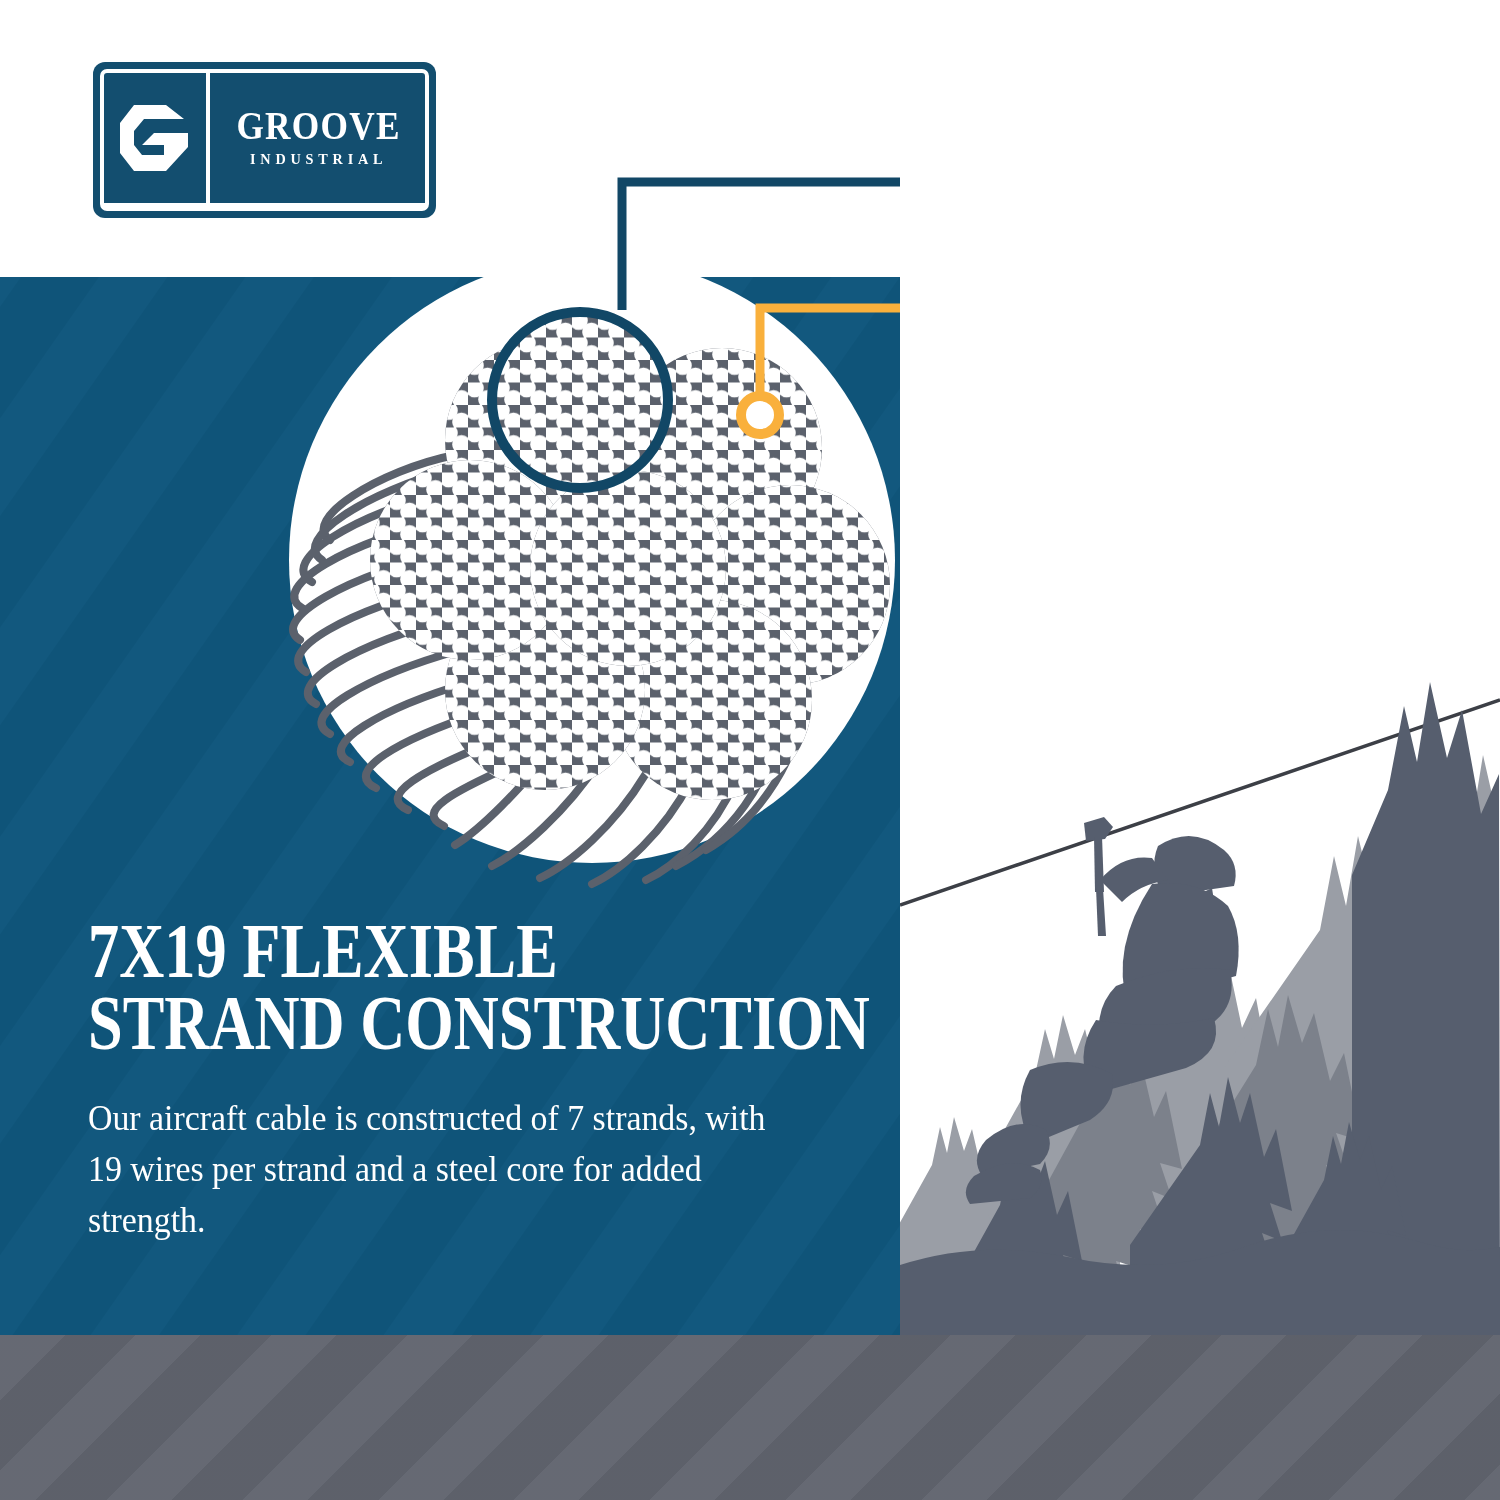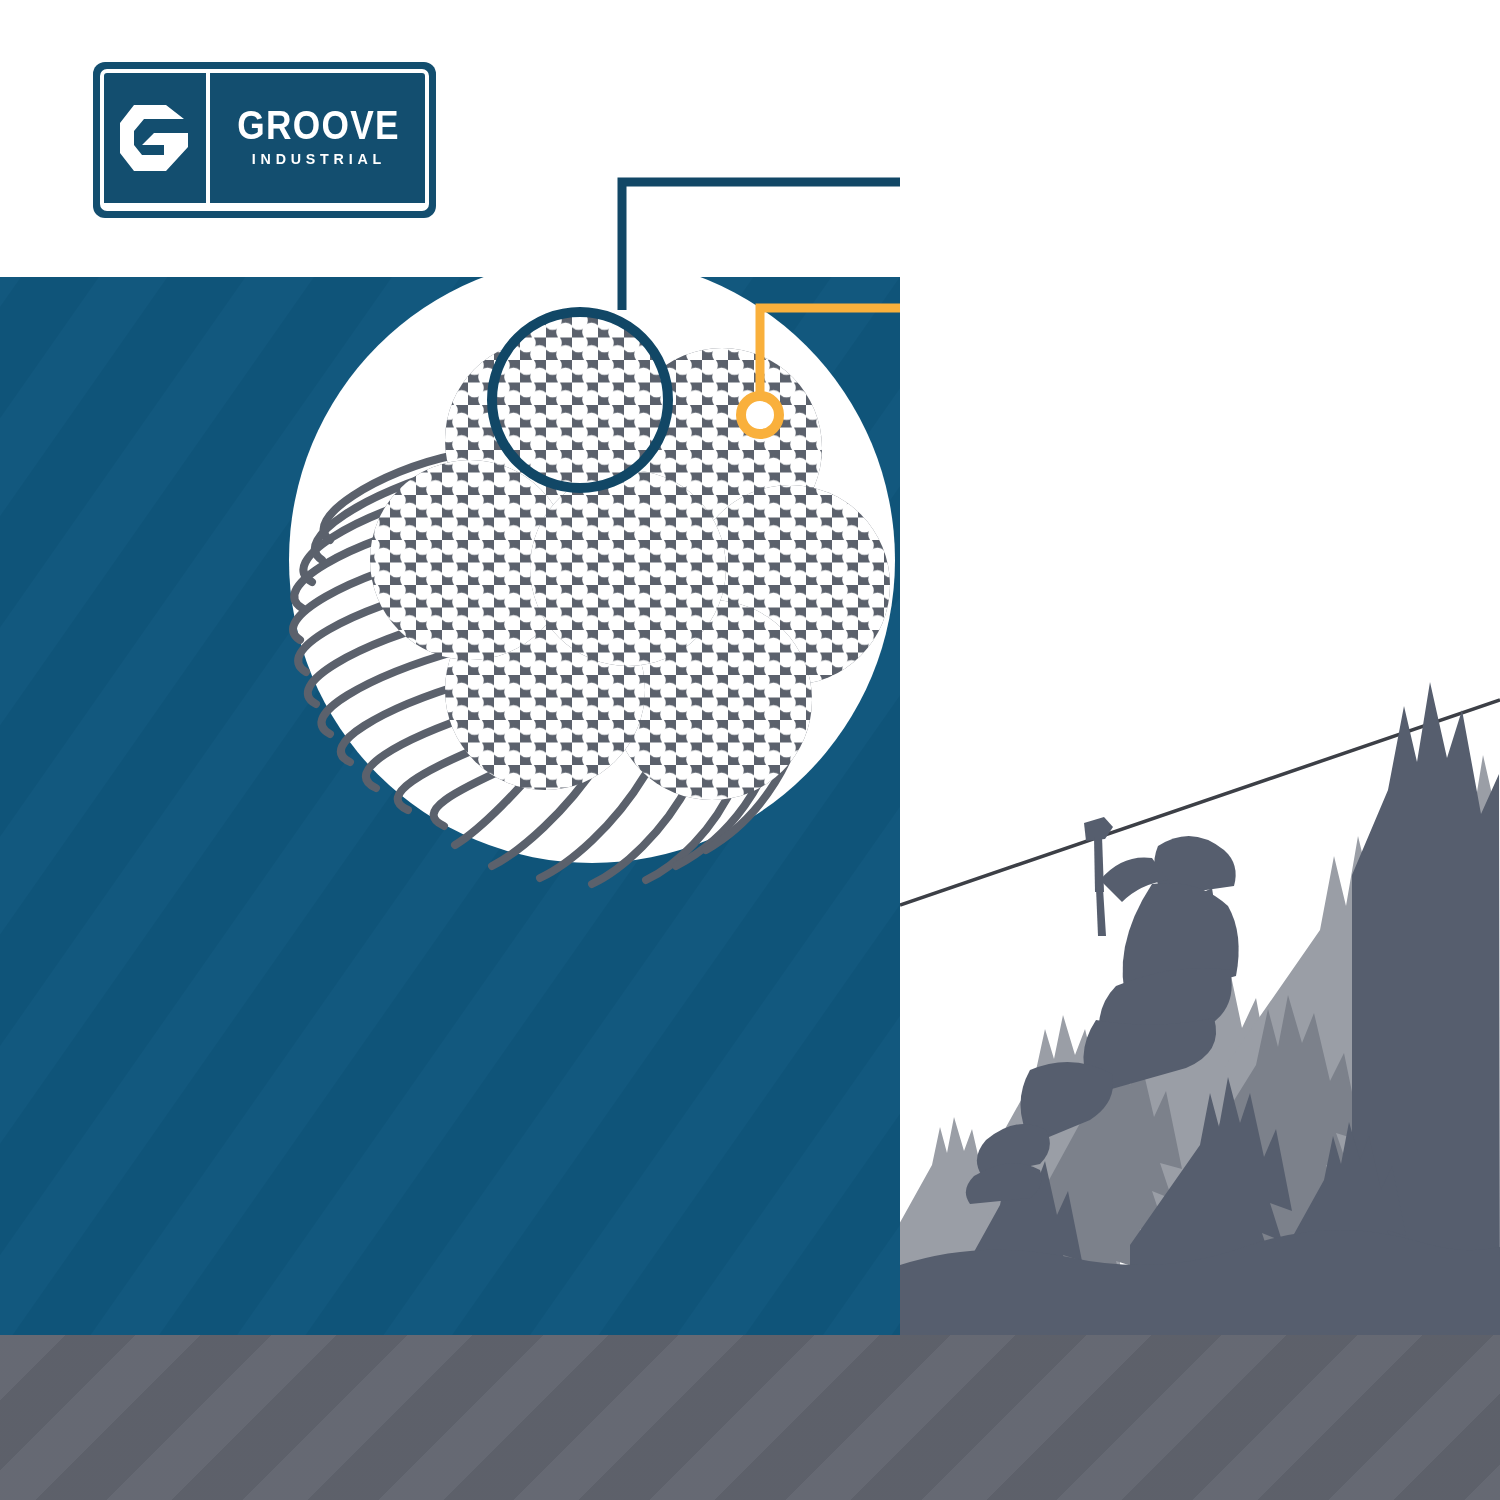--- a/index.html
+++ b/index.html
@@ -5,7 +5,7 @@
   html,body{margin:0;padding:0;background:#fff;}
   body{width:1500px;height:1500px;overflow:hidden;
        font-family:"Liberation Sans","DejaVu Sans",sans-serif;}
-  #stage{position:relative;width:1500px;height:1500px;background:#ffffff;overflow:hidden;}
+  #stage{position:relative;width:1500px;height:1500px;background:#ffffff;overflow:hidden;font-family:Liberation Serif, serif;}
 
   
   .ground{position:absolute;left:0;bottom:0;width:1500px;height:165px;

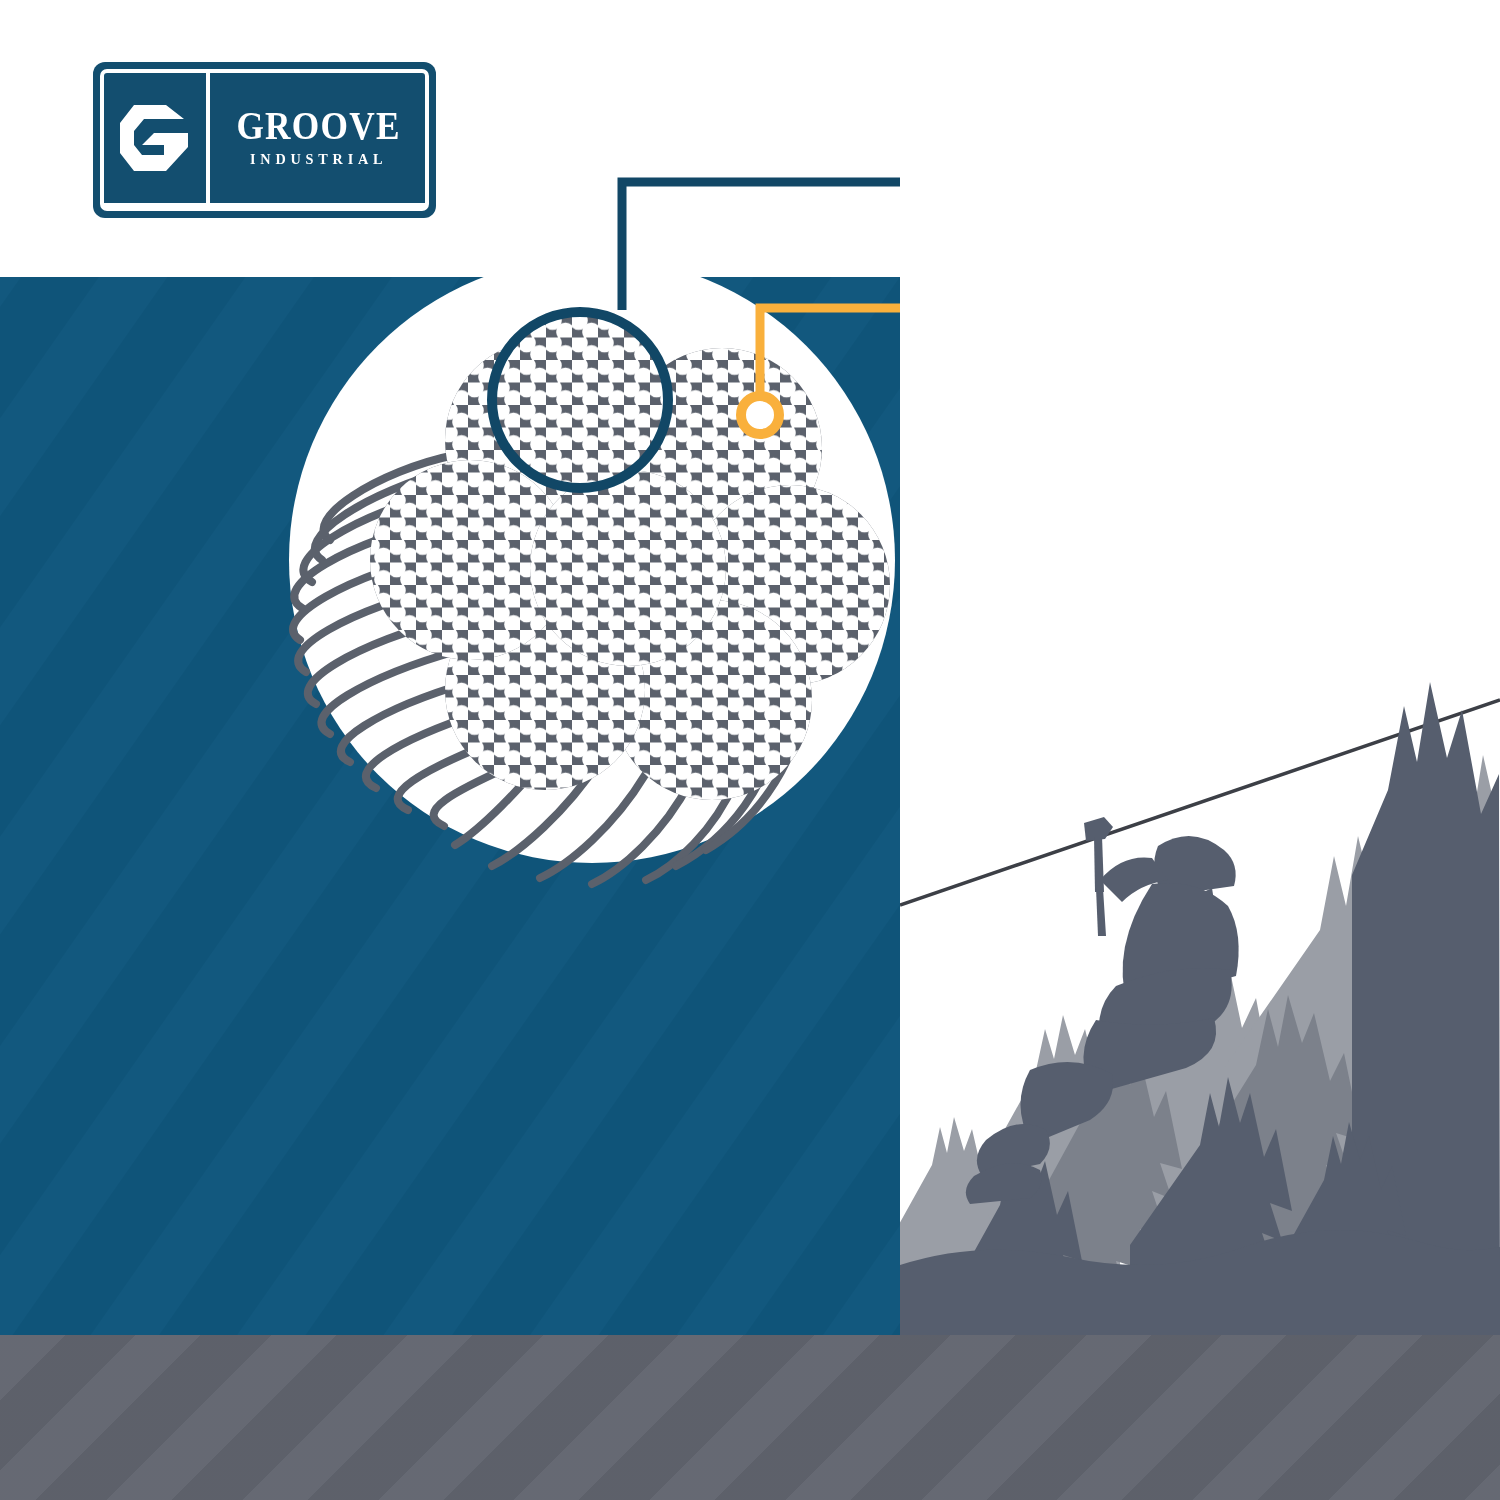--- a/index.html
+++ b/index.html
@@ -286,6 +286,11 @@
     </svg>
   </div>
 
+  <div class="copy">
+    <div class="headline">7X19 FLEXIBLE</div>
+    <div class="headline">STRAND CONSTRUCTION</div>
+    <div class="body">Our aircraft cable is constructed of 7 strands, with 19 wires per strand and a steel core for added strength.</div>
+  </div>
 
   <div class="ground"></div>
 

